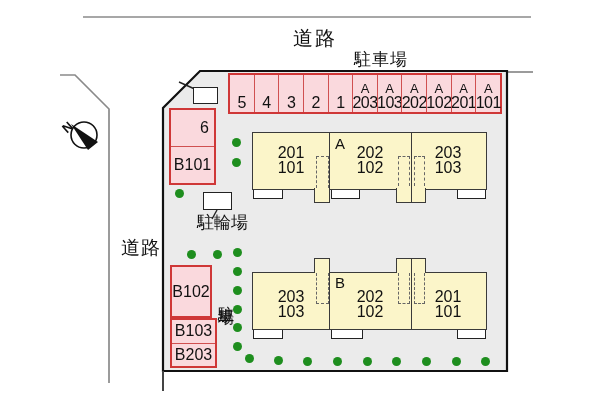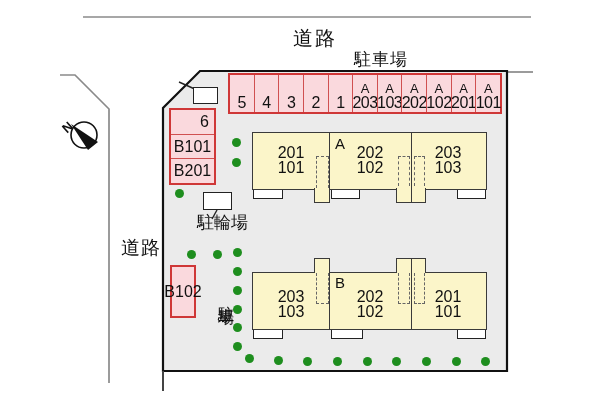--- a/index.html
+++ b/index.html
@@ -123,7 +123,6 @@
   <div class="abs pgroup pcol" style="left:169px;top:108px;width:47px;height:77px;">
     <div class="vcell right">6</div>
     <div class="vcell">B101</div>
-    <div class="vcell">B201</div>
   </div>
 
   <div class="abs pgroup pcol" style="left:170px;top:265px;width:26px;height:53px;">

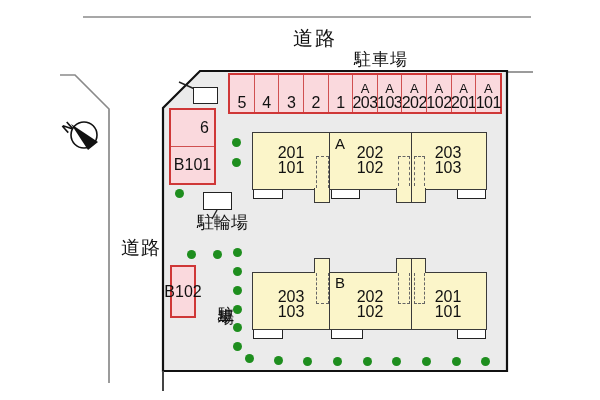--- a/index.html
+++ b/index.html
@@ -125,7 +125,7 @@
     <div class="vcell">B101</div>
   </div>
 
-  <div class="abs pgroup pcol" style="left:170px;top:265px;width:26px;height:53px;">
+  <div class="abs pgroup pcol" style="left:170px;top:265px;width:42px;height:53px;">
     <div class="vcell">B102</div>
   </div>
 

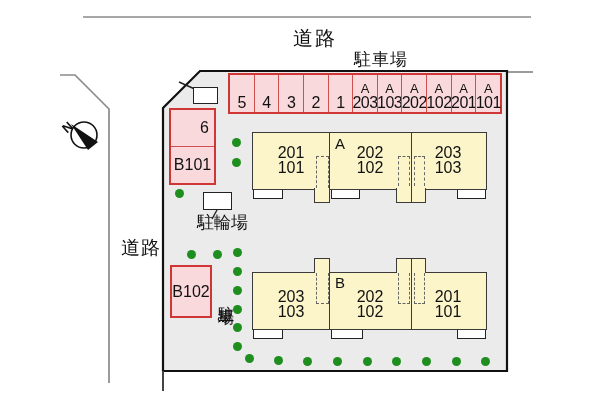--- a/index.html
+++ b/index.html
@@ -128,6 +128,10 @@
   <div class="abs pgroup pcol" style="left:170px;top:265px;width:42px;height:53px;">
     <div class="vcell">B102</div>
   </div>
+  <div class="abs pgroup pcol" style="left:170px;top:318px;width:47px;height:50px;">
+    <div class="vcell">B103</div>
+    <div class="vcell">B203</div>
+  </div>
 
   <div class="abs bldg" style="left:252px;top:132px;width:235px;height:58px;">
     <div class="divider" style="left:76px;"></div>

